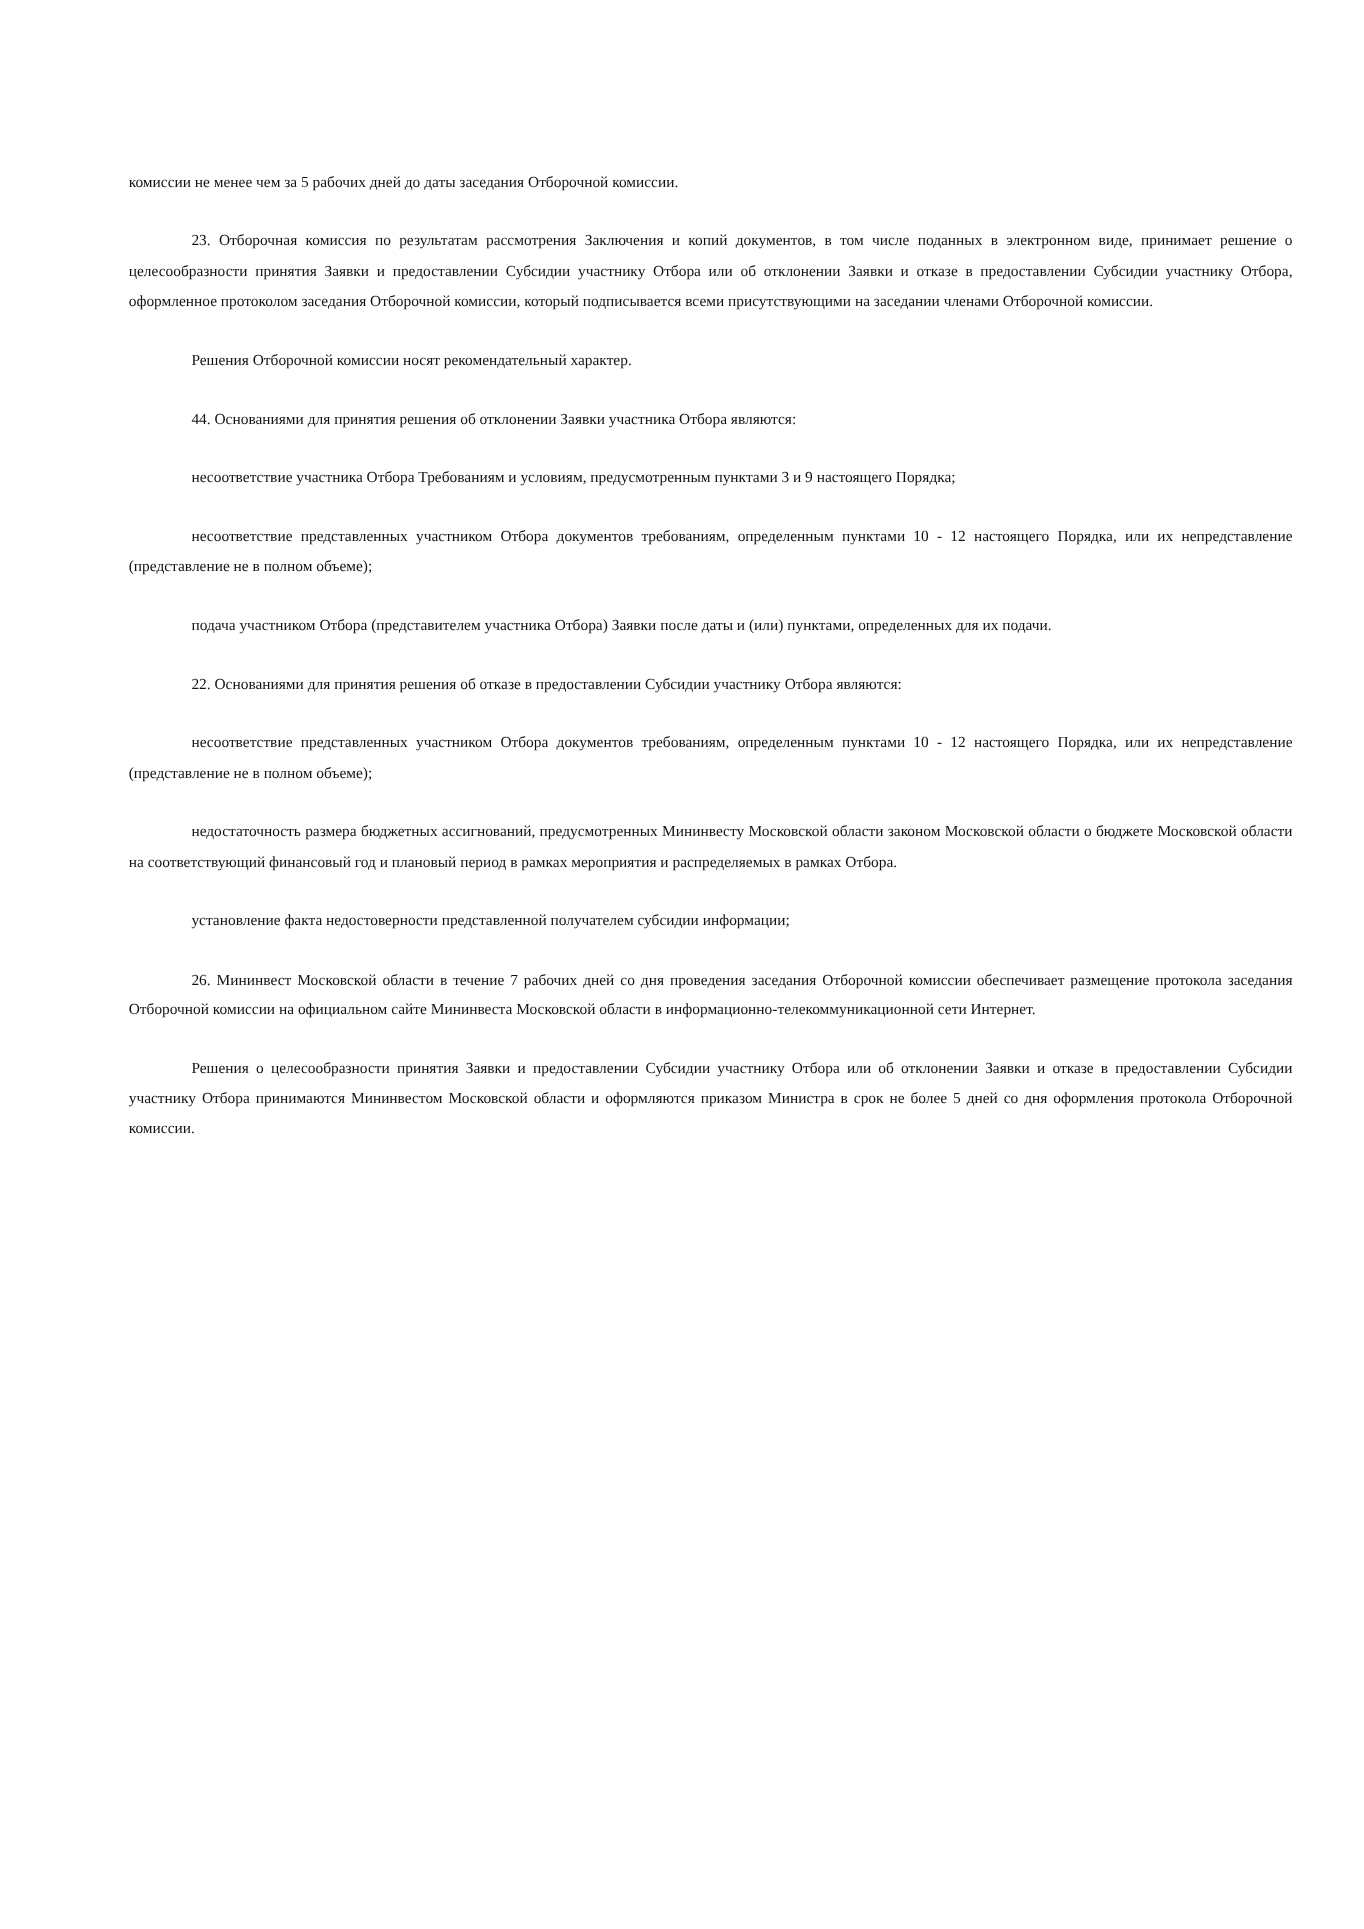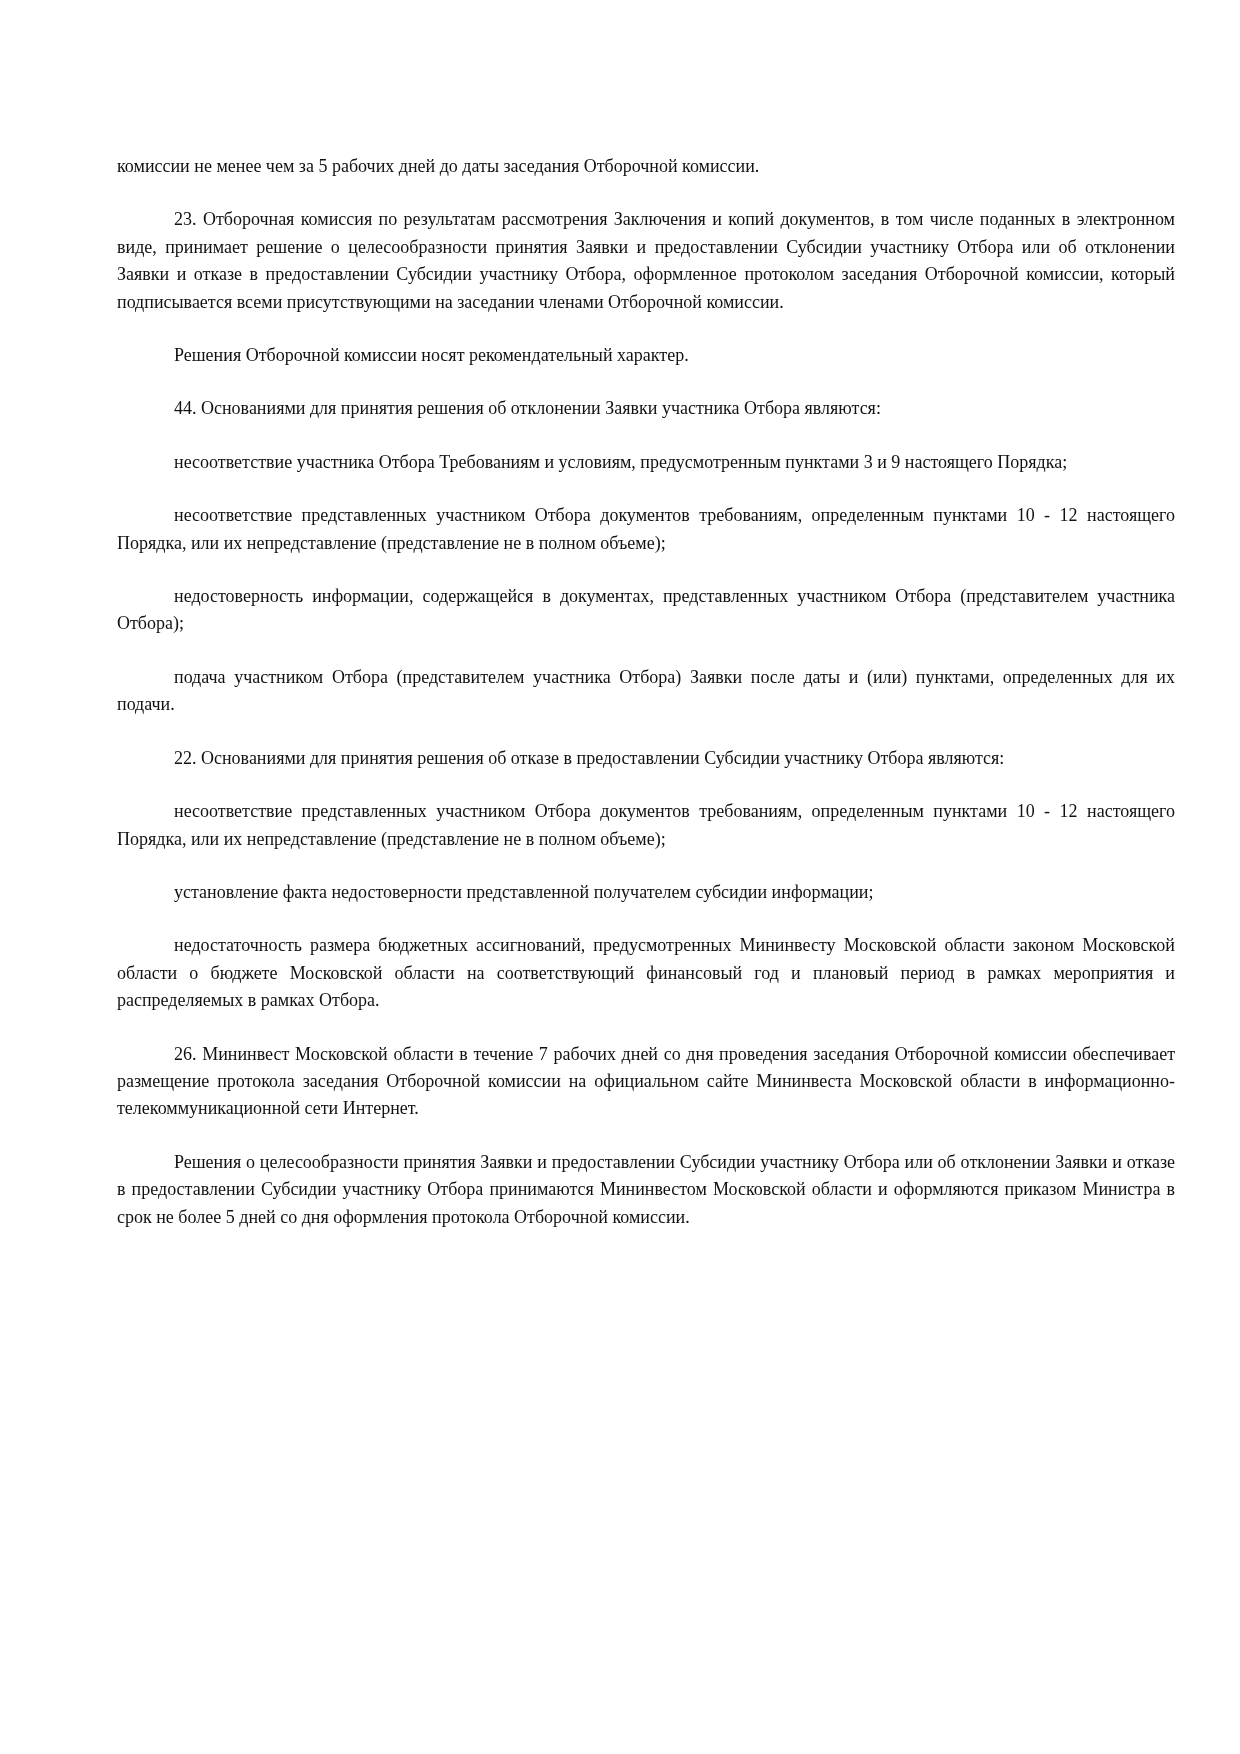--- a/index.html
+++ b/index.html
@@ -10,7 +10,7 @@
     top: 153px;
     width: 1058px;
     font-family: "Liberation Serif", "DejaVu Serif", serif;
-    font-size: 18px;
+    font-size: 14px;
     line-height: 27.4px;
     color: #111111;
   }

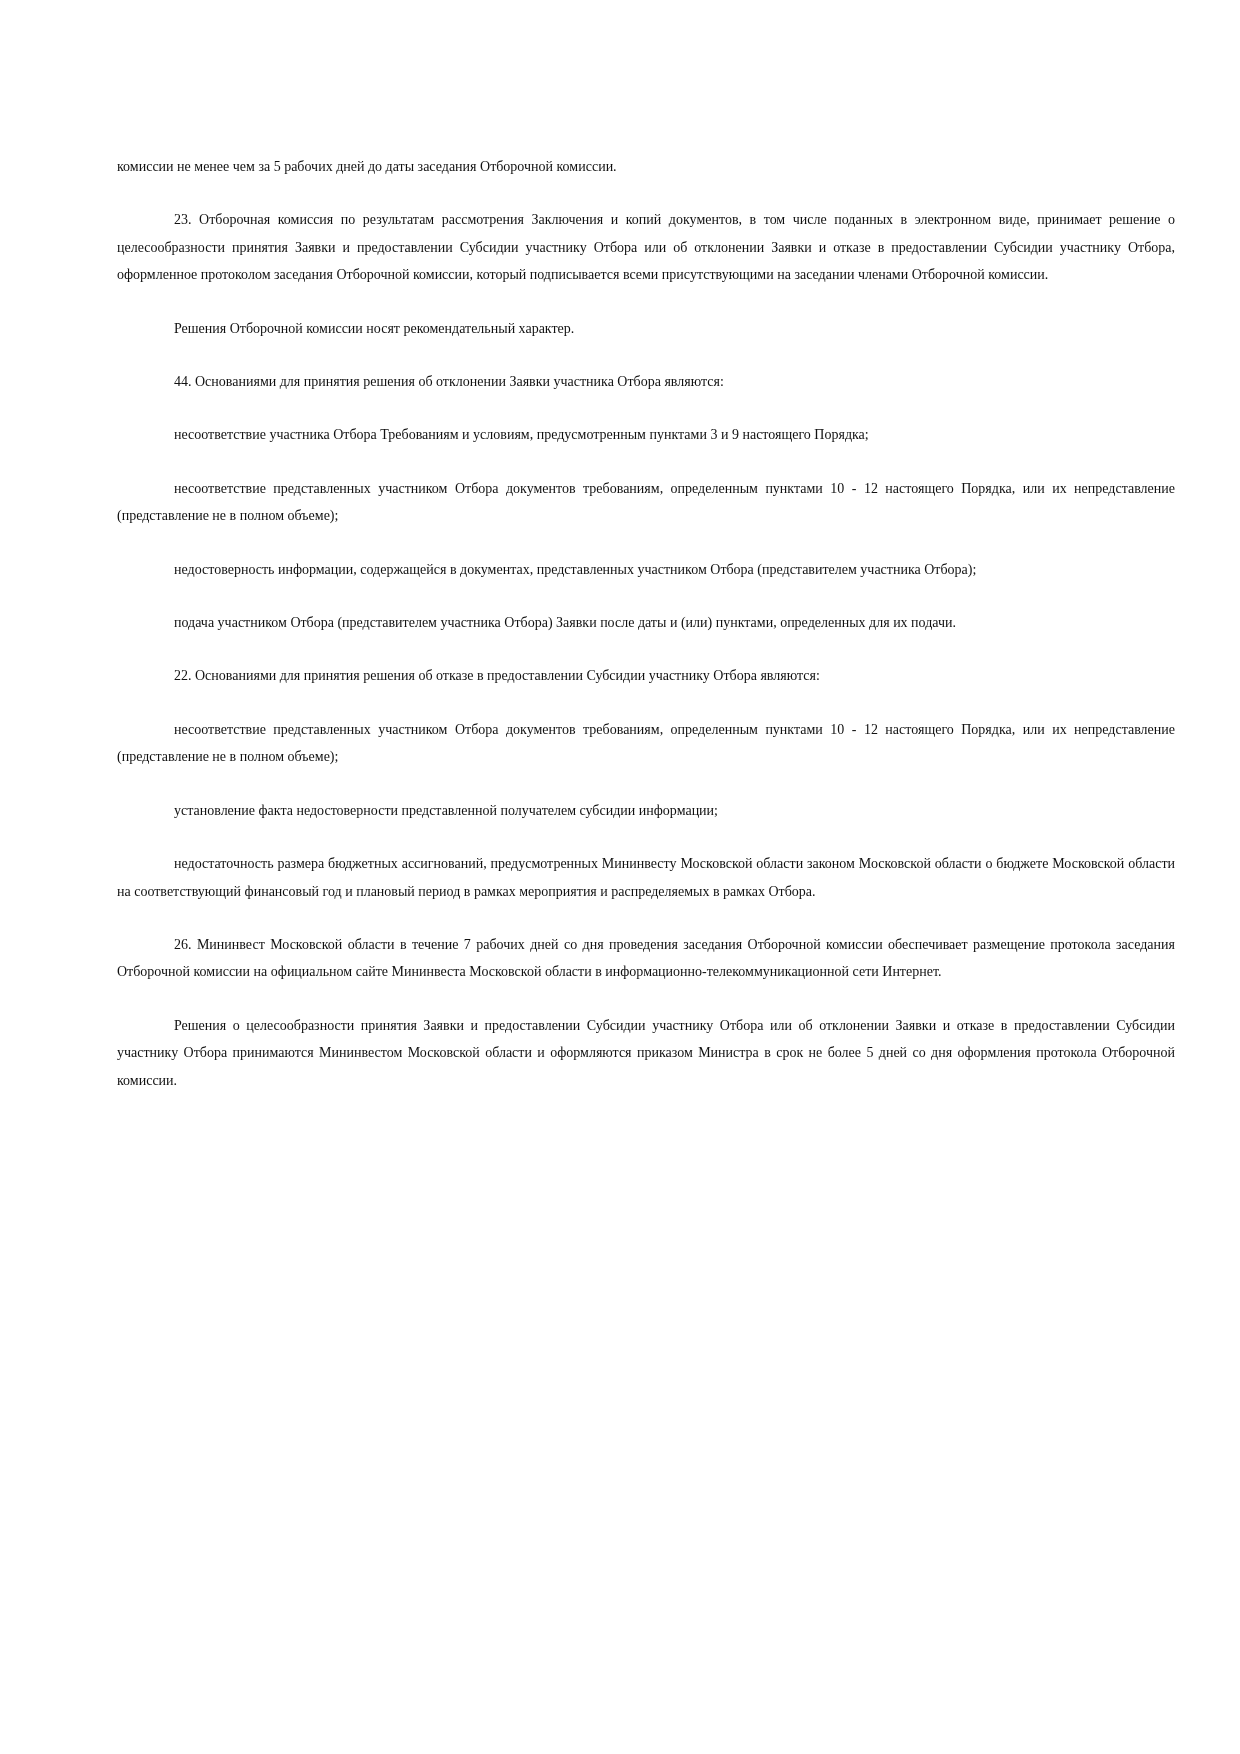--- a/index.html
+++ b/index.html
@@ -31,7 +31,6 @@
   <p>44. Основаниями для принятия решения об отклонении Заявки участника Отбора являются:</p>
   <p>несоответствие участника Отбора Требованиям и условиям, предусмотренным пунктами 3 и 9 настоящего Порядка;</p>
   <p>несоответствие представленных участником Отбора документов требованиям, определенным пунктами 10 - 12 настоящего Порядка, или их непредставление (представление не в полном объеме);</p>
-  <p>недостоверность информации, содержащейся в документах, представленных участником Отбора (представителем участника Отбора);</p>
   <p>подача участником Отбора (представителем участника Отбора) Заявки после даты и (или) пунктами, определенных для их подачи.</p>
   <p>22. Основаниями для принятия решения об отказе в предоставлении Субсидии участнику Отбора являются:</p>
   <p>несоответствие представленных участником Отбора документов требованиям, определенным пунктами 10 - 12 настоящего Порядка, или их непредставление (представление не в полном объеме);</p>

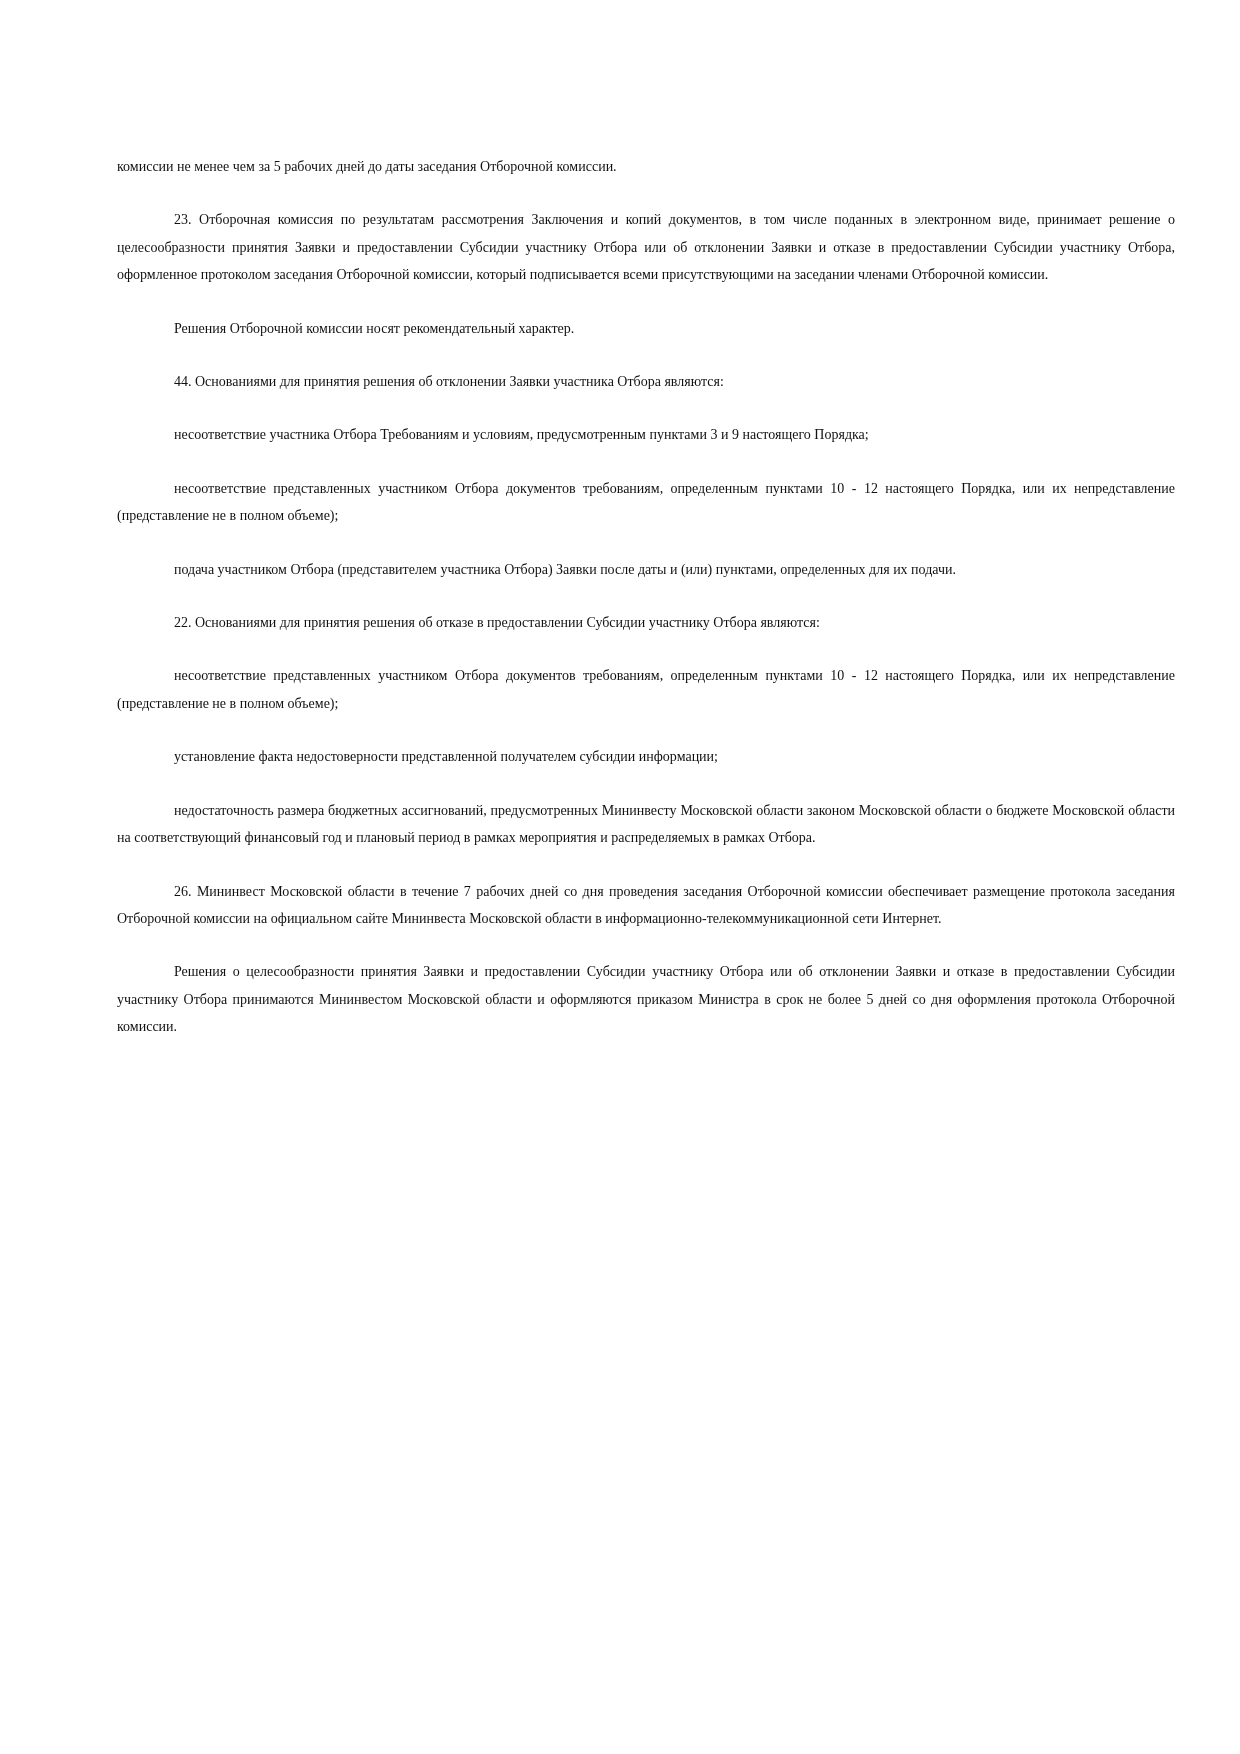--- a/index.html
+++ b/index.html
@@ -34,8 +34,8 @@
   <p>подача участником Отбора (представителем участника Отбора) Заявки после даты и (или) пунктами, определенных для их подачи.</p>
   <p>22. Основаниями для принятия решения об отказе в предоставлении Субсидии участнику Отбора являются:</p>
   <p>несоответствие представленных участником Отбора документов требованиям, определенным пунктами 10 - 12 настоящего Порядка, или их непредставление (представление не в полном объеме);</p>
+  <p>недостаточность размера бюджетных ассигнований, предусмотренных Мининвесту Московской области законом Московской области о бюджете Московской области на соответствующий финансовый год и плановый период в рамках мероприятия и распределяемых в рамках Отбора.</p>
   <p>установление факта недостоверности представленной получателем субсидии информации;</p>
-  <p>недостаточность размера бюджетных ассигнований, предусмотренных Мининвесту Московской области законом Московской области о бюджете Московской области на соответствующий финансовый год и плановый период в рамках мероприятия и распределяемых в рамках Отбора.</p>
   <p>26. Мининвест Московской области в течение 7 рабочих дней со дня проведения заседания Отборочной комиссии обеспечивает размещение протокола заседания Отборочной комиссии на официальном сайте Мининвеста Московской области в информационно-телекоммуникационной сети Интернет.</p>
   <p>Решения о целесообразности принятия Заявки и предоставлении Субсидии участнику Отбора или об отклонении Заявки и отказе в предоставлении Субсидии участнику Отбора принимаются Мининвестом Московской области и оформляются приказом Министра в срок не более 5 дней со дня оформления протокола Отборочной комиссии.</p>
 </div>

